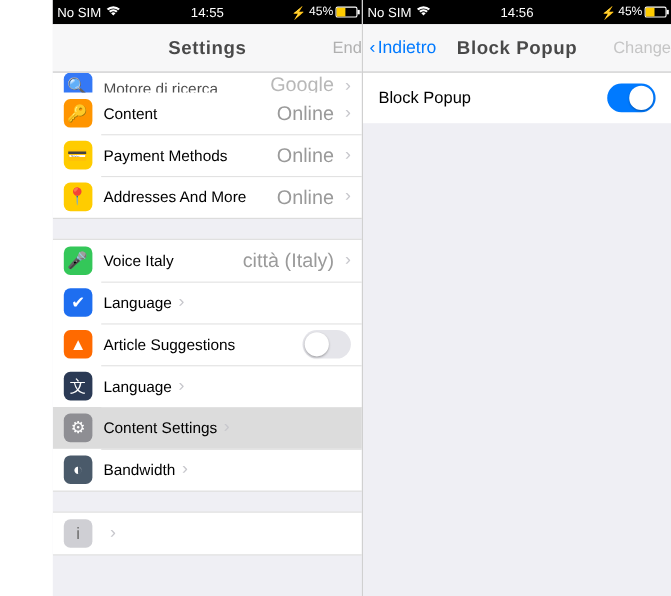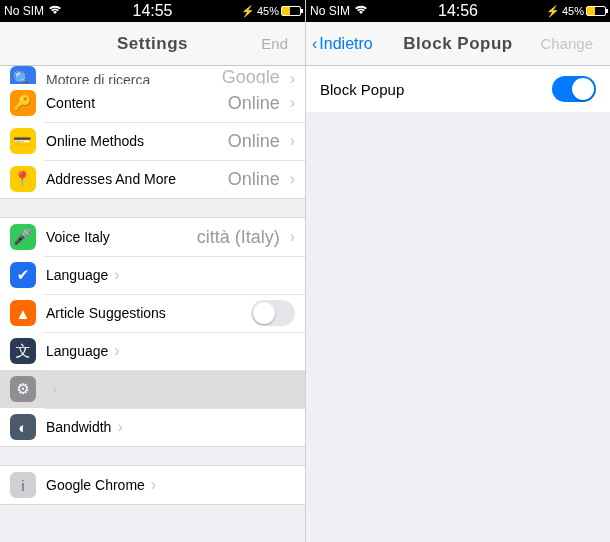--- a/index.html
+++ b/index.html
@@ -4,7 +4,7 @@
 <style>
   * { margin: 0; padding: 0; box-sizing: border-box; font-family: -apple-system, "Helvetica Neue", Arial, sans-serif; }
   html, body { width: 610px; height: 542px; background: #fff; overflow: hidden; }
-  .screens { display: flex; width: 100%; height: 100%; }
+  .screens { display: flex; width: 100%; height: 100%; padding-left: 48px; }
   .screen { width: 50%; height: 100%; display: flex; flex-direction: column; background: #efeff4; position: relative; }
   .screen + .screen { border-left: 1px solid #d0d0d0; }
 

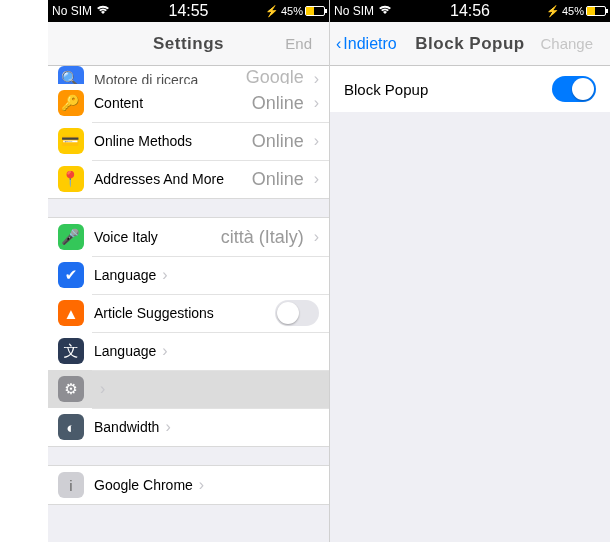--- a/index.html
+++ b/index.html
@@ -11,7 +11,7 @@
   
   .status { height: 22px; background: #000; color: #fff; display: flex; align-items: center; font-size: 12px; padding: 0 4px; position: relative; }
   .status .left { display: flex; align-items: center; gap: 4px; }
-  .status .center { position: absolute; left: 50%; transform: translateX(-50%); font-size: 16px; }
+  .status .center { position: absolute; left: 50%; transform: translateX(-50%); font-size: 12px; }
   .status .right { margin-left: auto; display: flex; align-items: center; gap: 2px; font-size: 11px; }
   .wifi { display:inline-block; }
   .bolt { color:#ffcc00; }

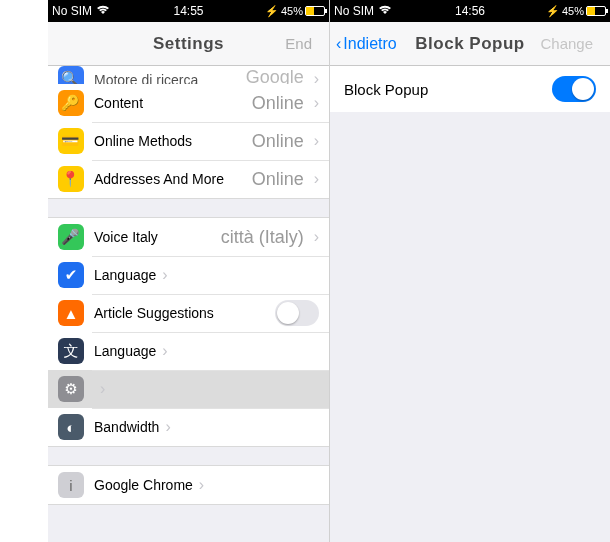--- a/index.html
+++ b/index.html
@@ -23,7 +23,7 @@
   .nav { height: 44px; background: #f7f7f8; border-bottom: 1px solid #c8c8c8; display:flex; align-items:center; justify-content:center; position:relative; }
   .nav .title { font-size: 17px; font-weight: 600; color:#000; letter-spacing: 0.5px; }
   .nav .back { position:absolute; left:6px; color:#007aff; font-size:16px; display:flex; align-items:center; gap:2px; }
-  .nav .right-btn { position:absolute; right:17px; color:#b0b0b0; font-size:15px; }
+  .nav .right-btn { position:absolute; right:0; color:#b0b0b0; font-size:15px; }
 
   
   .list { flex:1; overflow:hidden; }

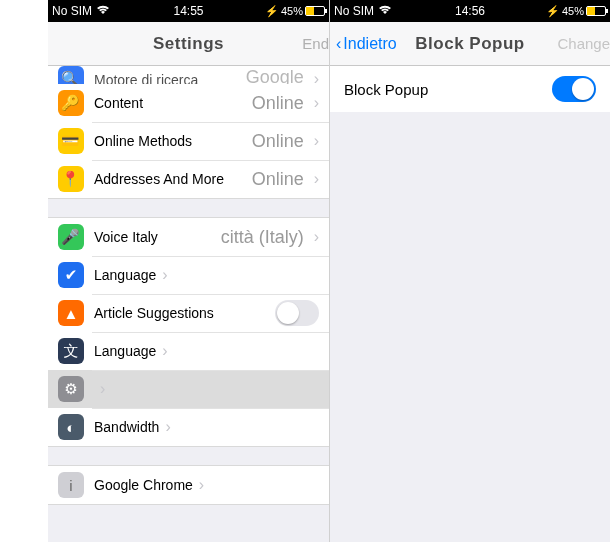--- a/index.html
+++ b/index.html
@@ -121,7 +121,7 @@
           <div class="icon bg-yellow">
               <span>💳</span>
             </div>
-          <span class="label">Online Methods</span>
+          <span class="label">Payment Methods</span>
           <span class="value">Online</span>
           <span class="chev">›</span>
         </div>

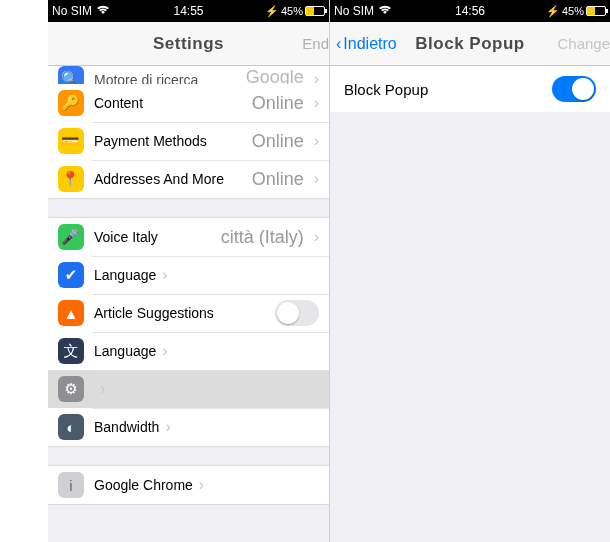--- a/index.html
+++ b/index.html
@@ -171,6 +171,7 @@
           <div class="icon bg-gray">
               <span>⚙</span>
             </div>
+          <span class="label">Content Settings</span>
           <span class="chev">›</span>
         </div>
         <div class="row">

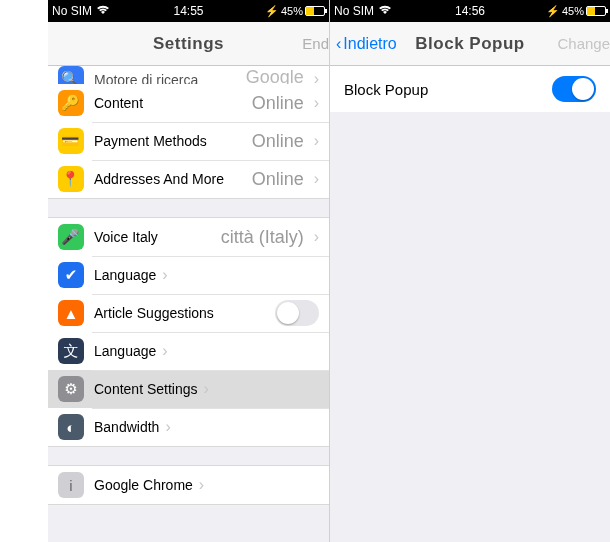--- a/index.html
+++ b/index.html
@@ -188,7 +188,6 @@
           <div class="icon bg-lgray">
               <span>i</span>
             </div>
-          <span class="label">Google Chrome</span>
           <span class="chev">›</span>
         </div>
       </div>

